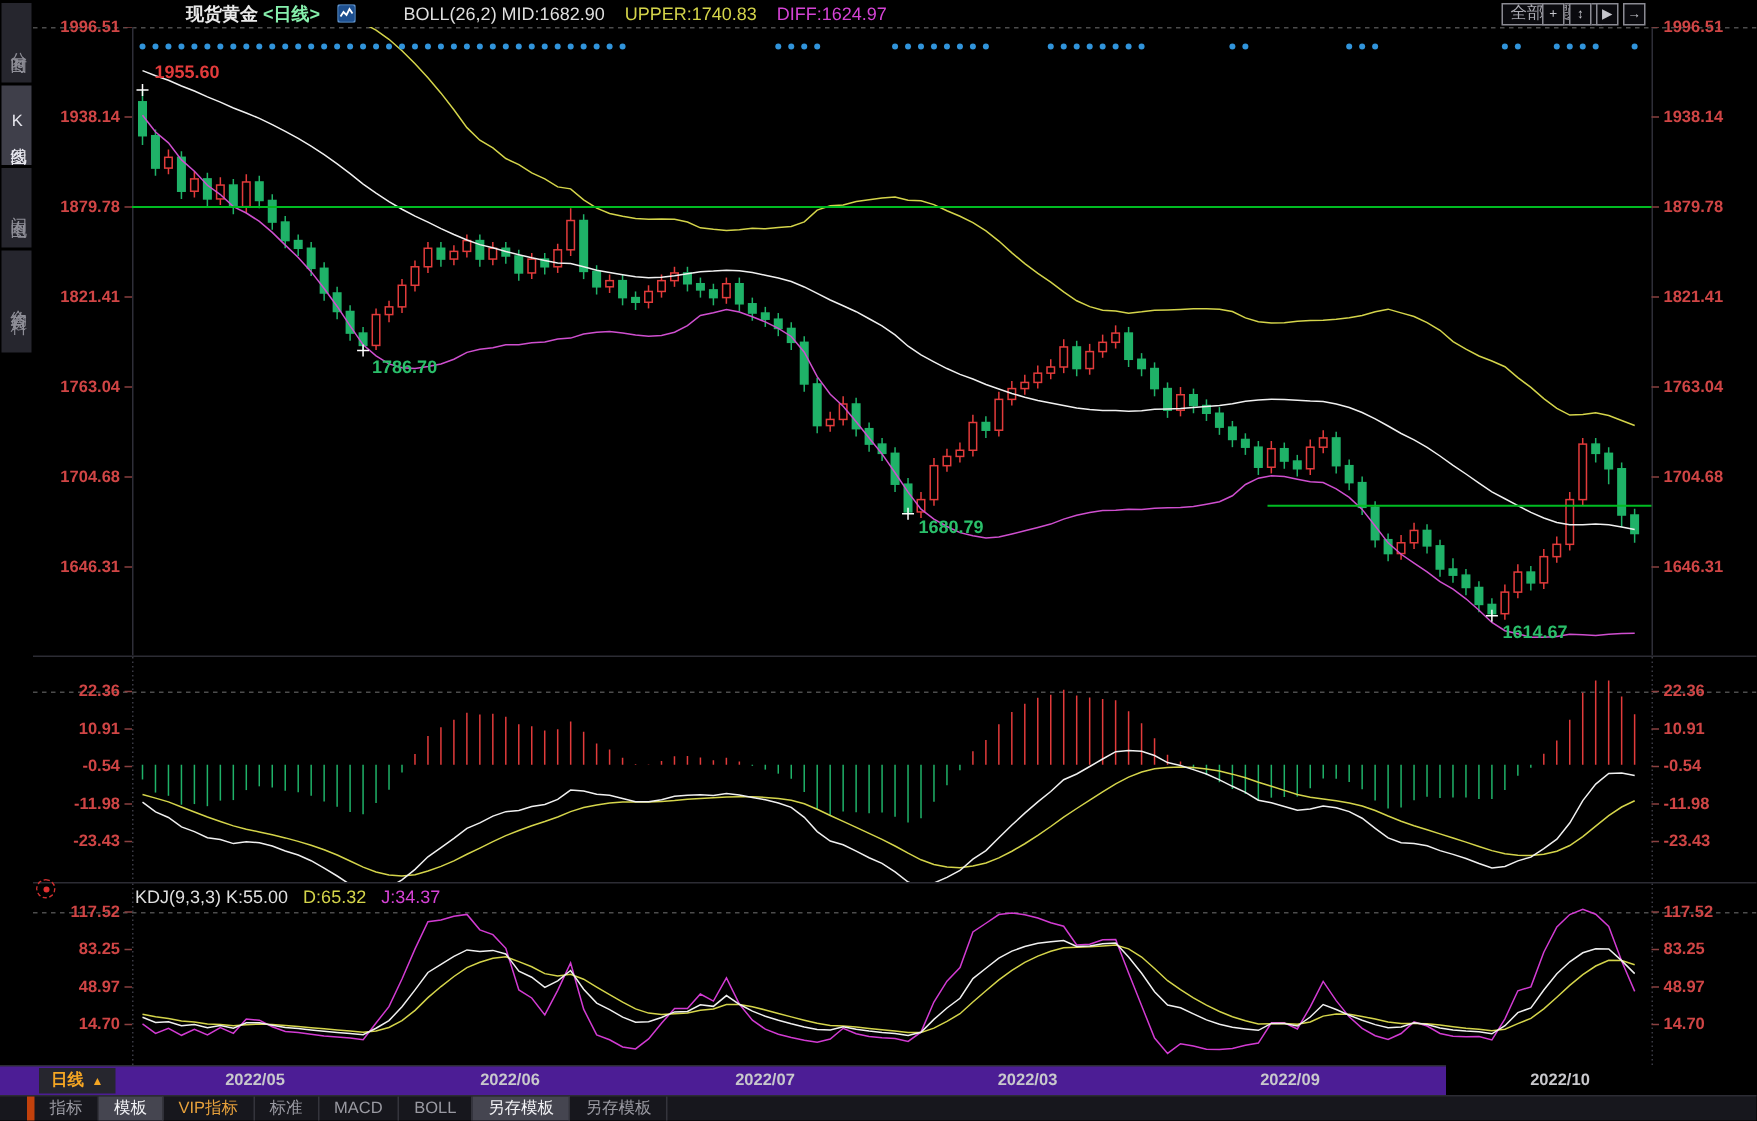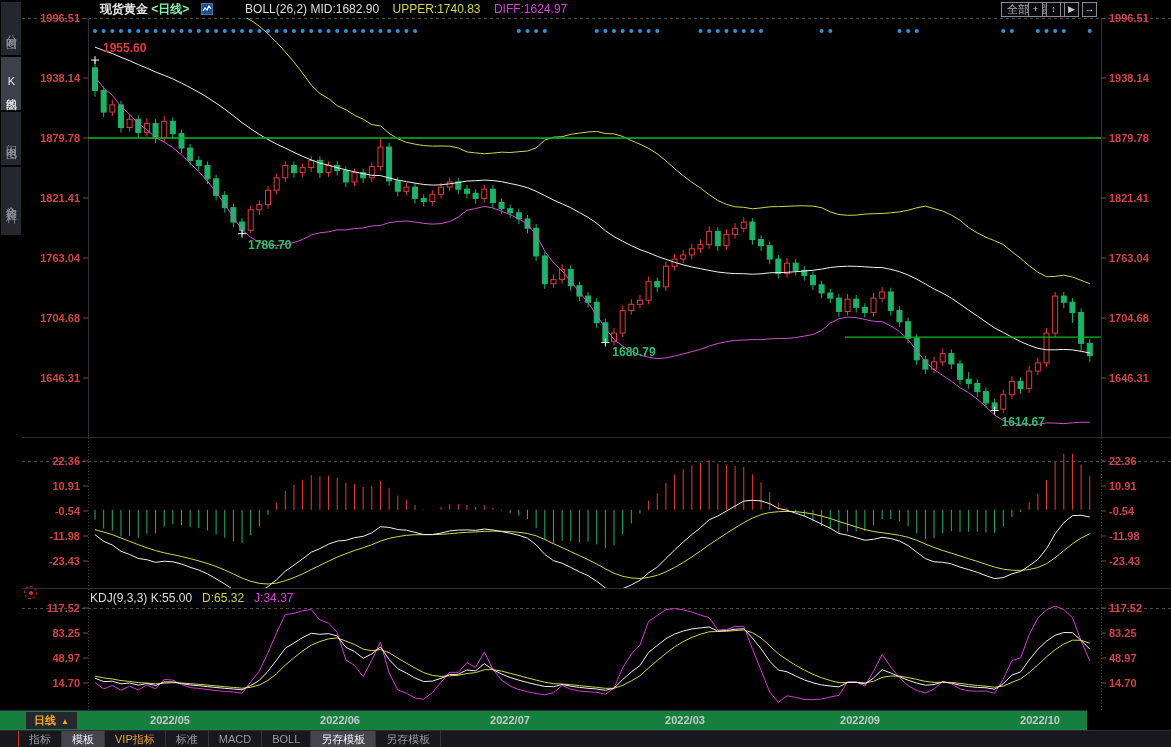--- a/index.html
+++ b/index.html
@@ -14,7 +14,7 @@
   .side-tab.active{background:#3f3f4a;color:#e9e9f0;}
   
   #header{left:22px;top:0;width:1149px;height:18px;background:#000;font-size:12px;line-height:18px;white-space:nowrap;}
-  #header .t-sym{color:#e8e8e8;font-weight:bold;margin-left:78px;}
+  #header .t-sym{color:#e8e8e8;font-weight:bold;margin-left:102px;}
   #header .t-period{color:#86efac;font-weight:bold;}
   #header .t-mini{display:inline-block;vertical-align:-2px;margin:0 4px 0 8px;}
   #header .t-boll{color:#dfdfdf;margin-left:25px;}

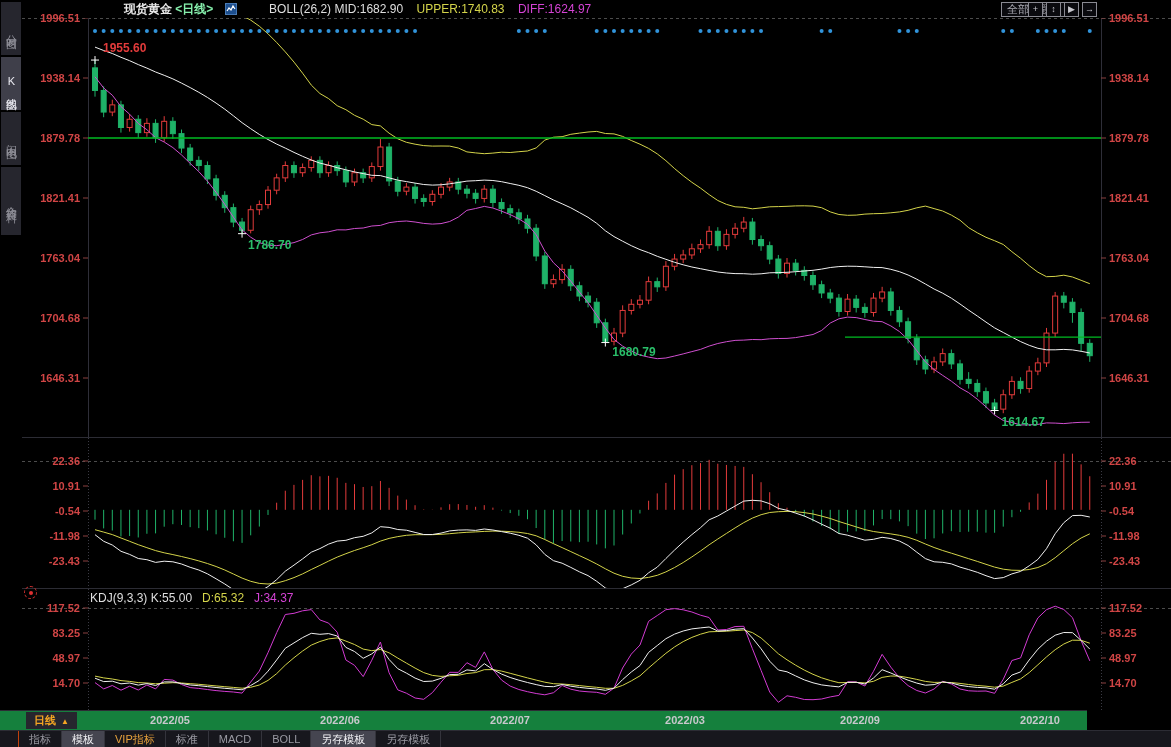--- a/index.html
+++ b/index.html
@@ -36,7 +36,7 @@
   #alert-icon{position:absolute;left:24px;top:586px;width:11px;height:11px;border:1px dashed #d03030;border-radius:50%;cursor:pointer;}
   #alert-icon::after{content:"";position:absolute;left:3.5px;top:3.5px;width:4px;height:4px;border-radius:50%;background:#e03030;}
   
-  #xstrip{left:0;top:710px;width:1087px;height:20px;background:#15803d;border-top:1px solid #2c2c34;box-sizing:border-box;}
+  #xstrip{left:0;top:710px;width:964px;height:20px;background:#4c1d95;border-top:1px solid #2c2c34;box-sizing:border-box;}
   #period-btn{position:absolute;left:26px;top:1px;height:17px;padding:0 8px;background:#26262e;
     color:#f5a623;font-weight:bold;font-size:11px;line-height:17px;cursor:pointer;}
   #period-btn .arr{font-size:8px;margin-left:5px;color:#f5a623;}

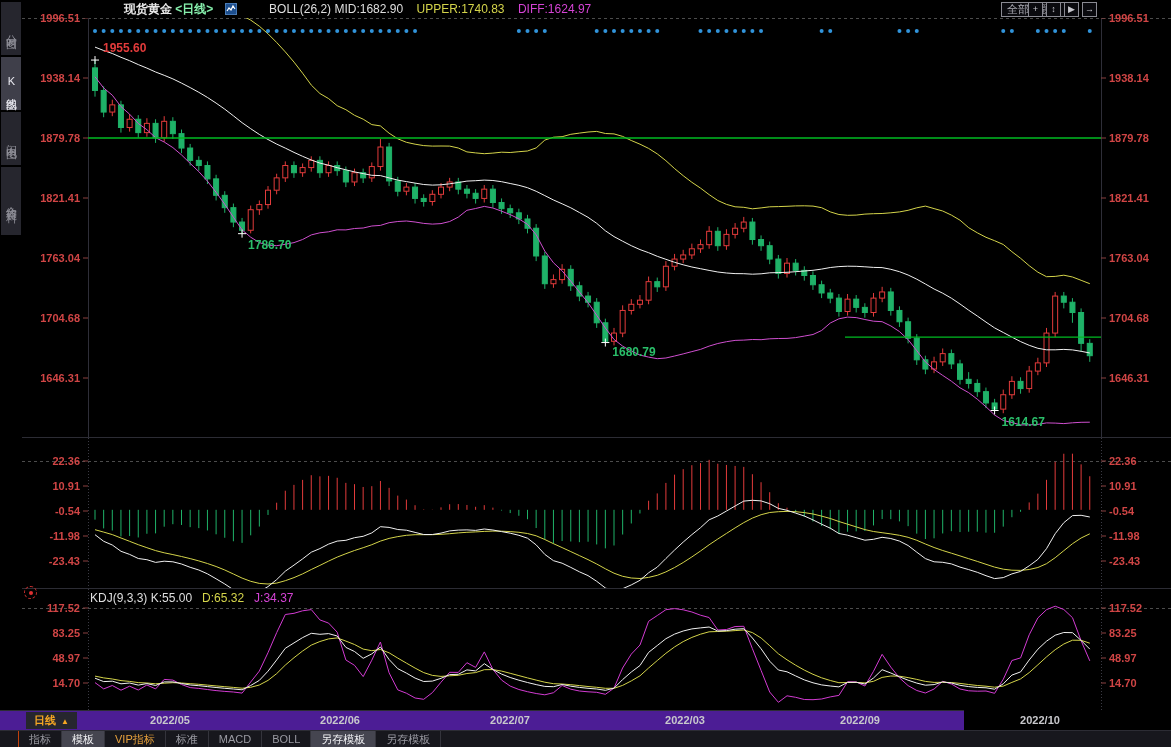--- a/index.html
+++ b/index.html
@@ -45,7 +45,7 @@
     box-sizing:border-box;display:flex;padding-left:18px;}
   .btab{height:16px;line-height:16px;padding:0 10px;font-size:11px;color:#9a9aa2;
     border-right:1px solid #34343c;cursor:pointer;white-space:nowrap;}
-  .btab:first-child{border-left:1px solid #c2410c;}
+  .btab:first-child{border-left:5px solid #c2410c;}
   .btab.active{background:#454550;color:#f2f2f5;}
   .btab.vip{color:#e8a23c;}
 </style>

